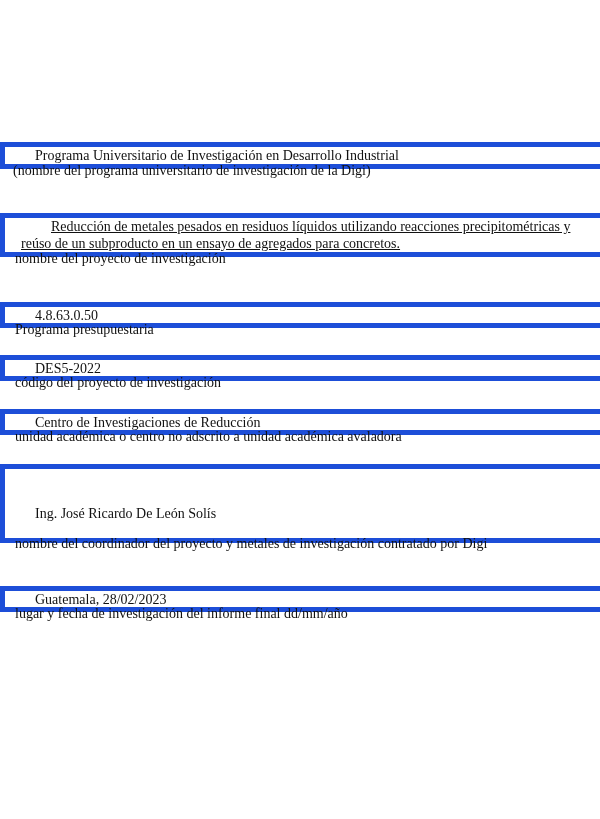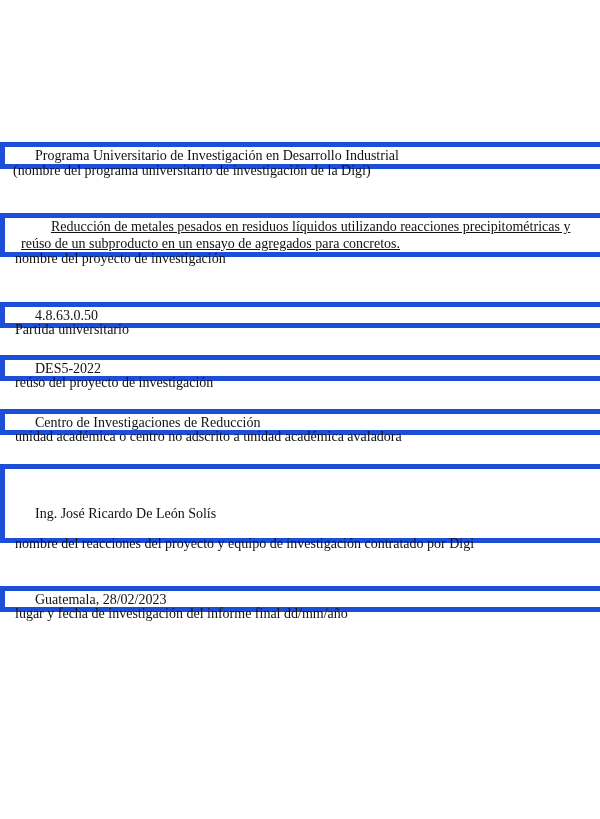--- a/index.html
+++ b/index.html
@@ -58,7 +58,7 @@
 <div class="box" id="b3">
   <span class="val ind">4.8.63.0.50</span>
 </div>
-<div class="label" id="l3">Partida universitario</div>
+<div class="label" id="l3">Programa presupuestaria</div>
 
 <div class="box" id="b4">
   <span class="val ind">DES5-2022</span>

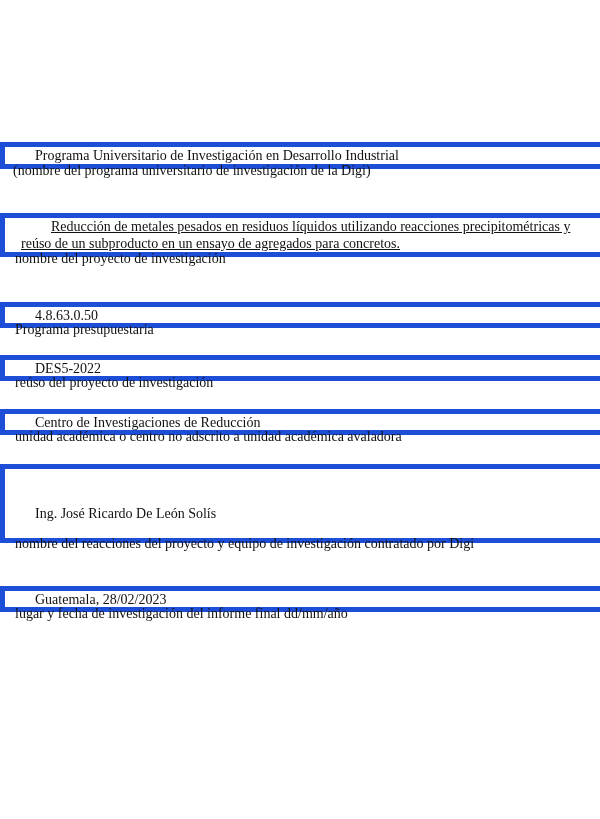--- a/index.html
+++ b/index.html
@@ -63,7 +63,7 @@
 <div class="box" id="b4">
   <span class="val ind">DES5-2022</span>
 </div>
-<div class="label" id="l4">reúso del proyecto de investigación</div>
+<div class="label" id="l4">código del proyecto de investigación</div>
 
 <div class="box" id="b5">
   <span class="val ind">Centro de Investigaciones de Reducción</span>

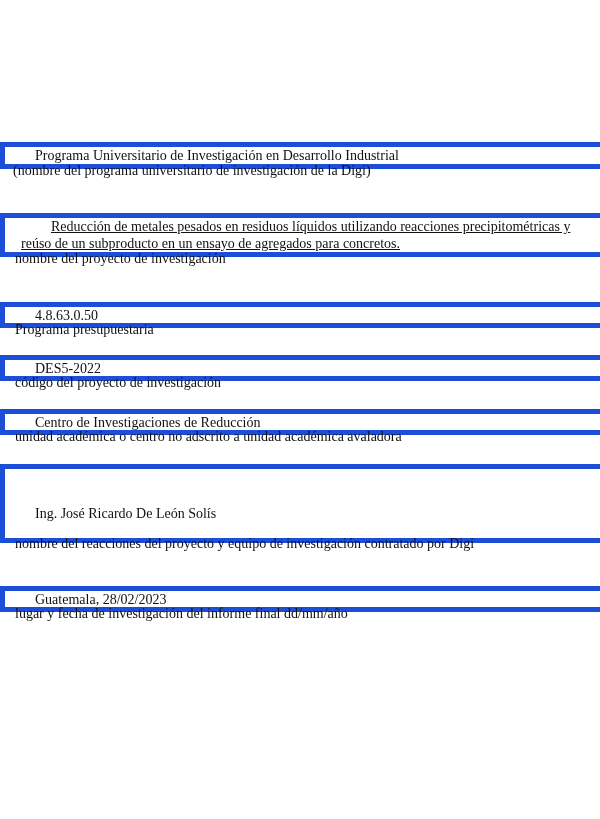--- a/index.html
+++ b/index.html
@@ -73,7 +73,7 @@
 <div class="box" id="b6">
   <span class="val">Ing. José Ricardo De León Solís</span>
 </div>
-<div class="label" id="l6">nombre del reacciones del proyecto y equipo de investigación contratado por Digi</div>
+<div class="label" id="l6">nombre del coordinador del proyecto y metales de investigación contratado por Digi</div>
 
 <div class="box" id="b7">
   <span class="val ind">Guatemala, 28/02/2023</span>

